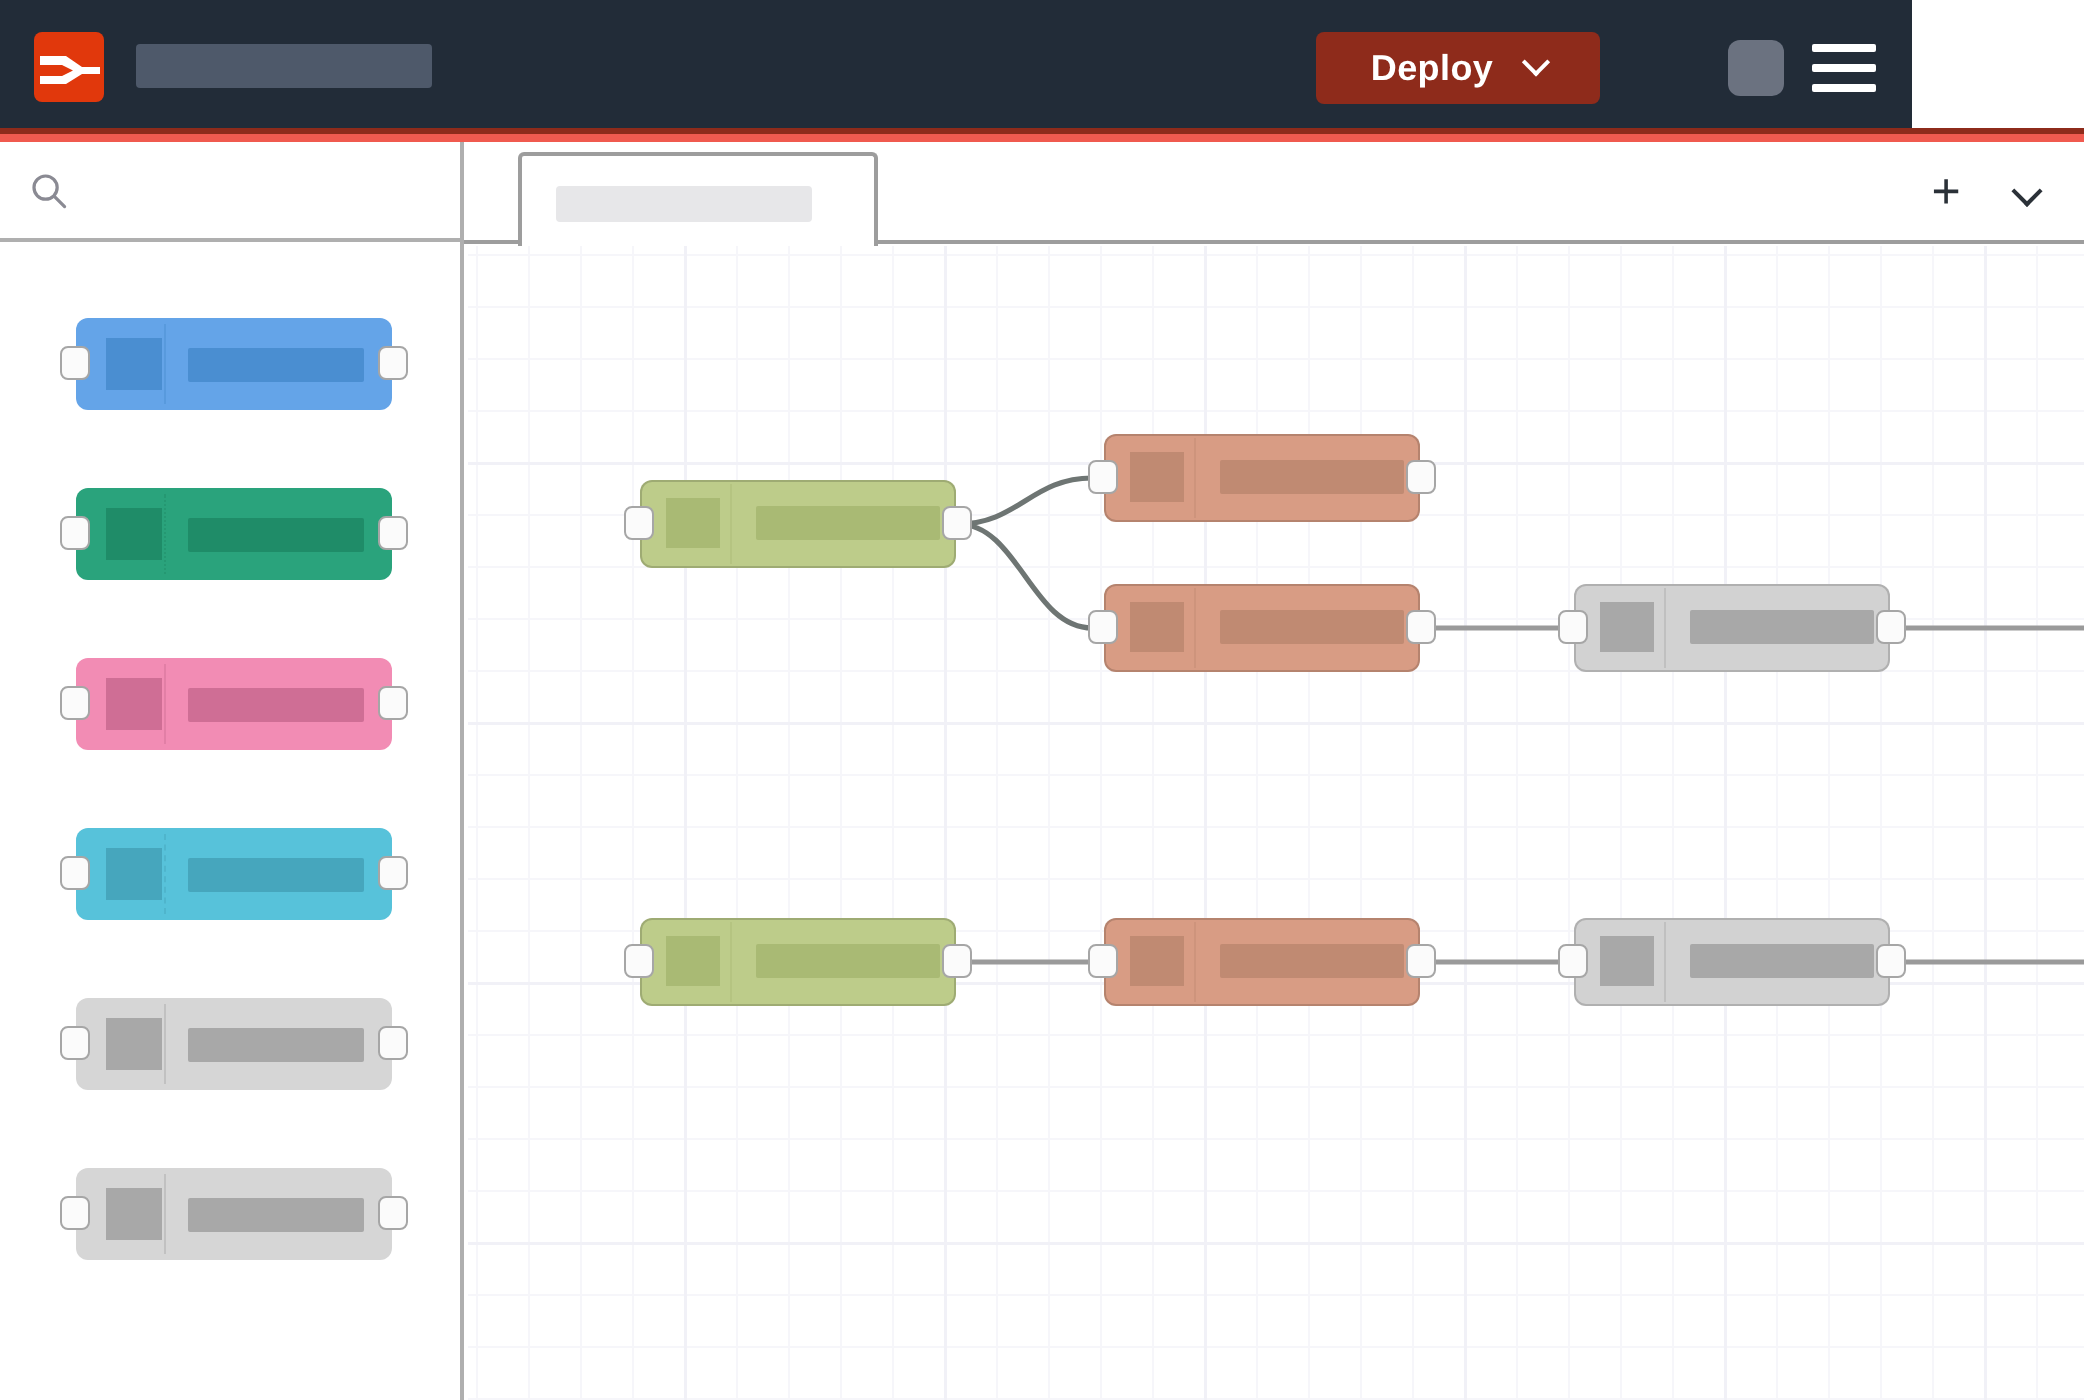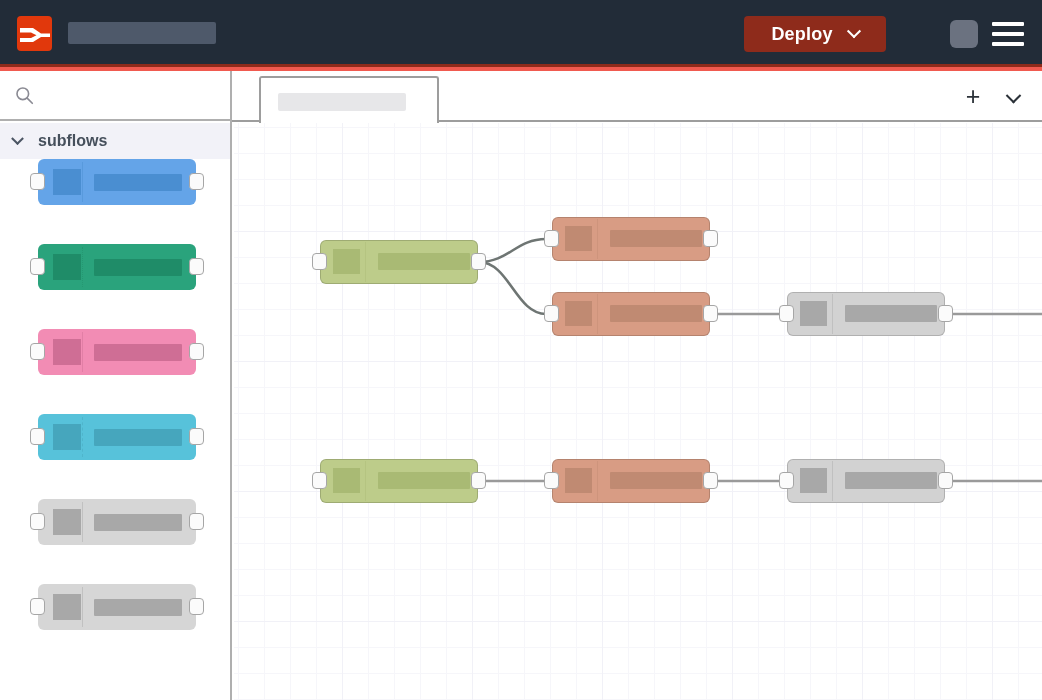--- a/index.html
+++ b/index.html
@@ -14,7 +14,7 @@
   
   .header {
     position: absolute; left: 0; top: 0;
-    width: 1042px; height: 64px;
+    width: 956px; height: 64px;
     background: #222c38;
     display: flex; align-items: center;
   }

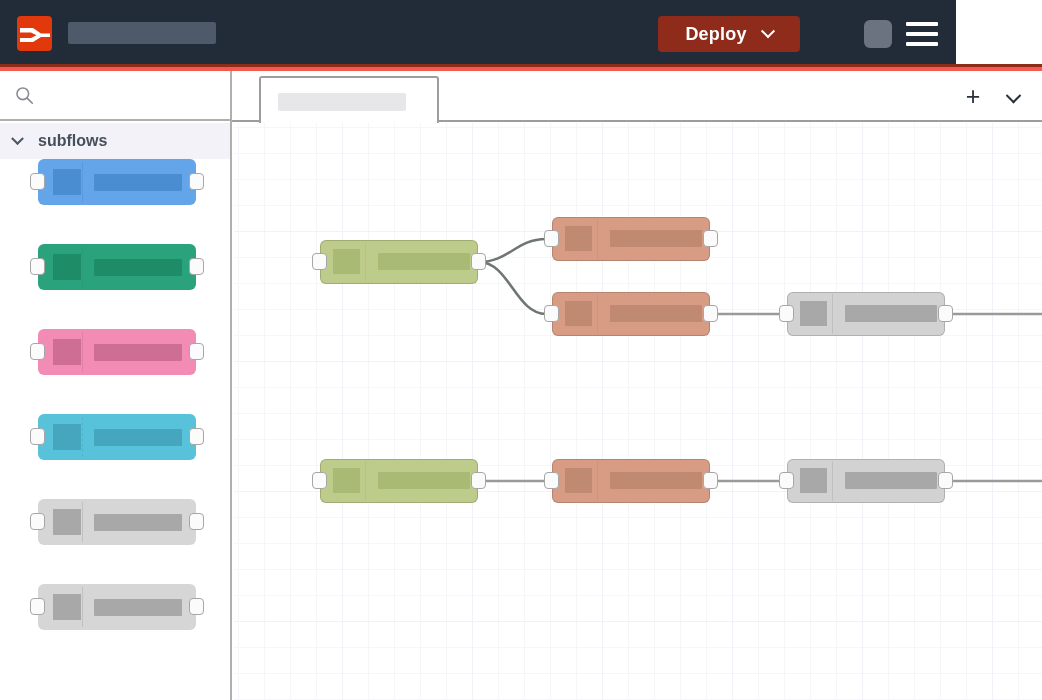--- a/index.html
+++ b/index.html
@@ -261,10 +261,6 @@
       </svg>
     </div>
 
-    <div class="palette-category">
-      <span class="cat-chev"></span>
-      <span class="cat-label">subflows</span>
-    </div>
 
     <div class="palette-list" id="palette-list">
         <div class="palette-node" style="left: 38px; top: 0px;">

